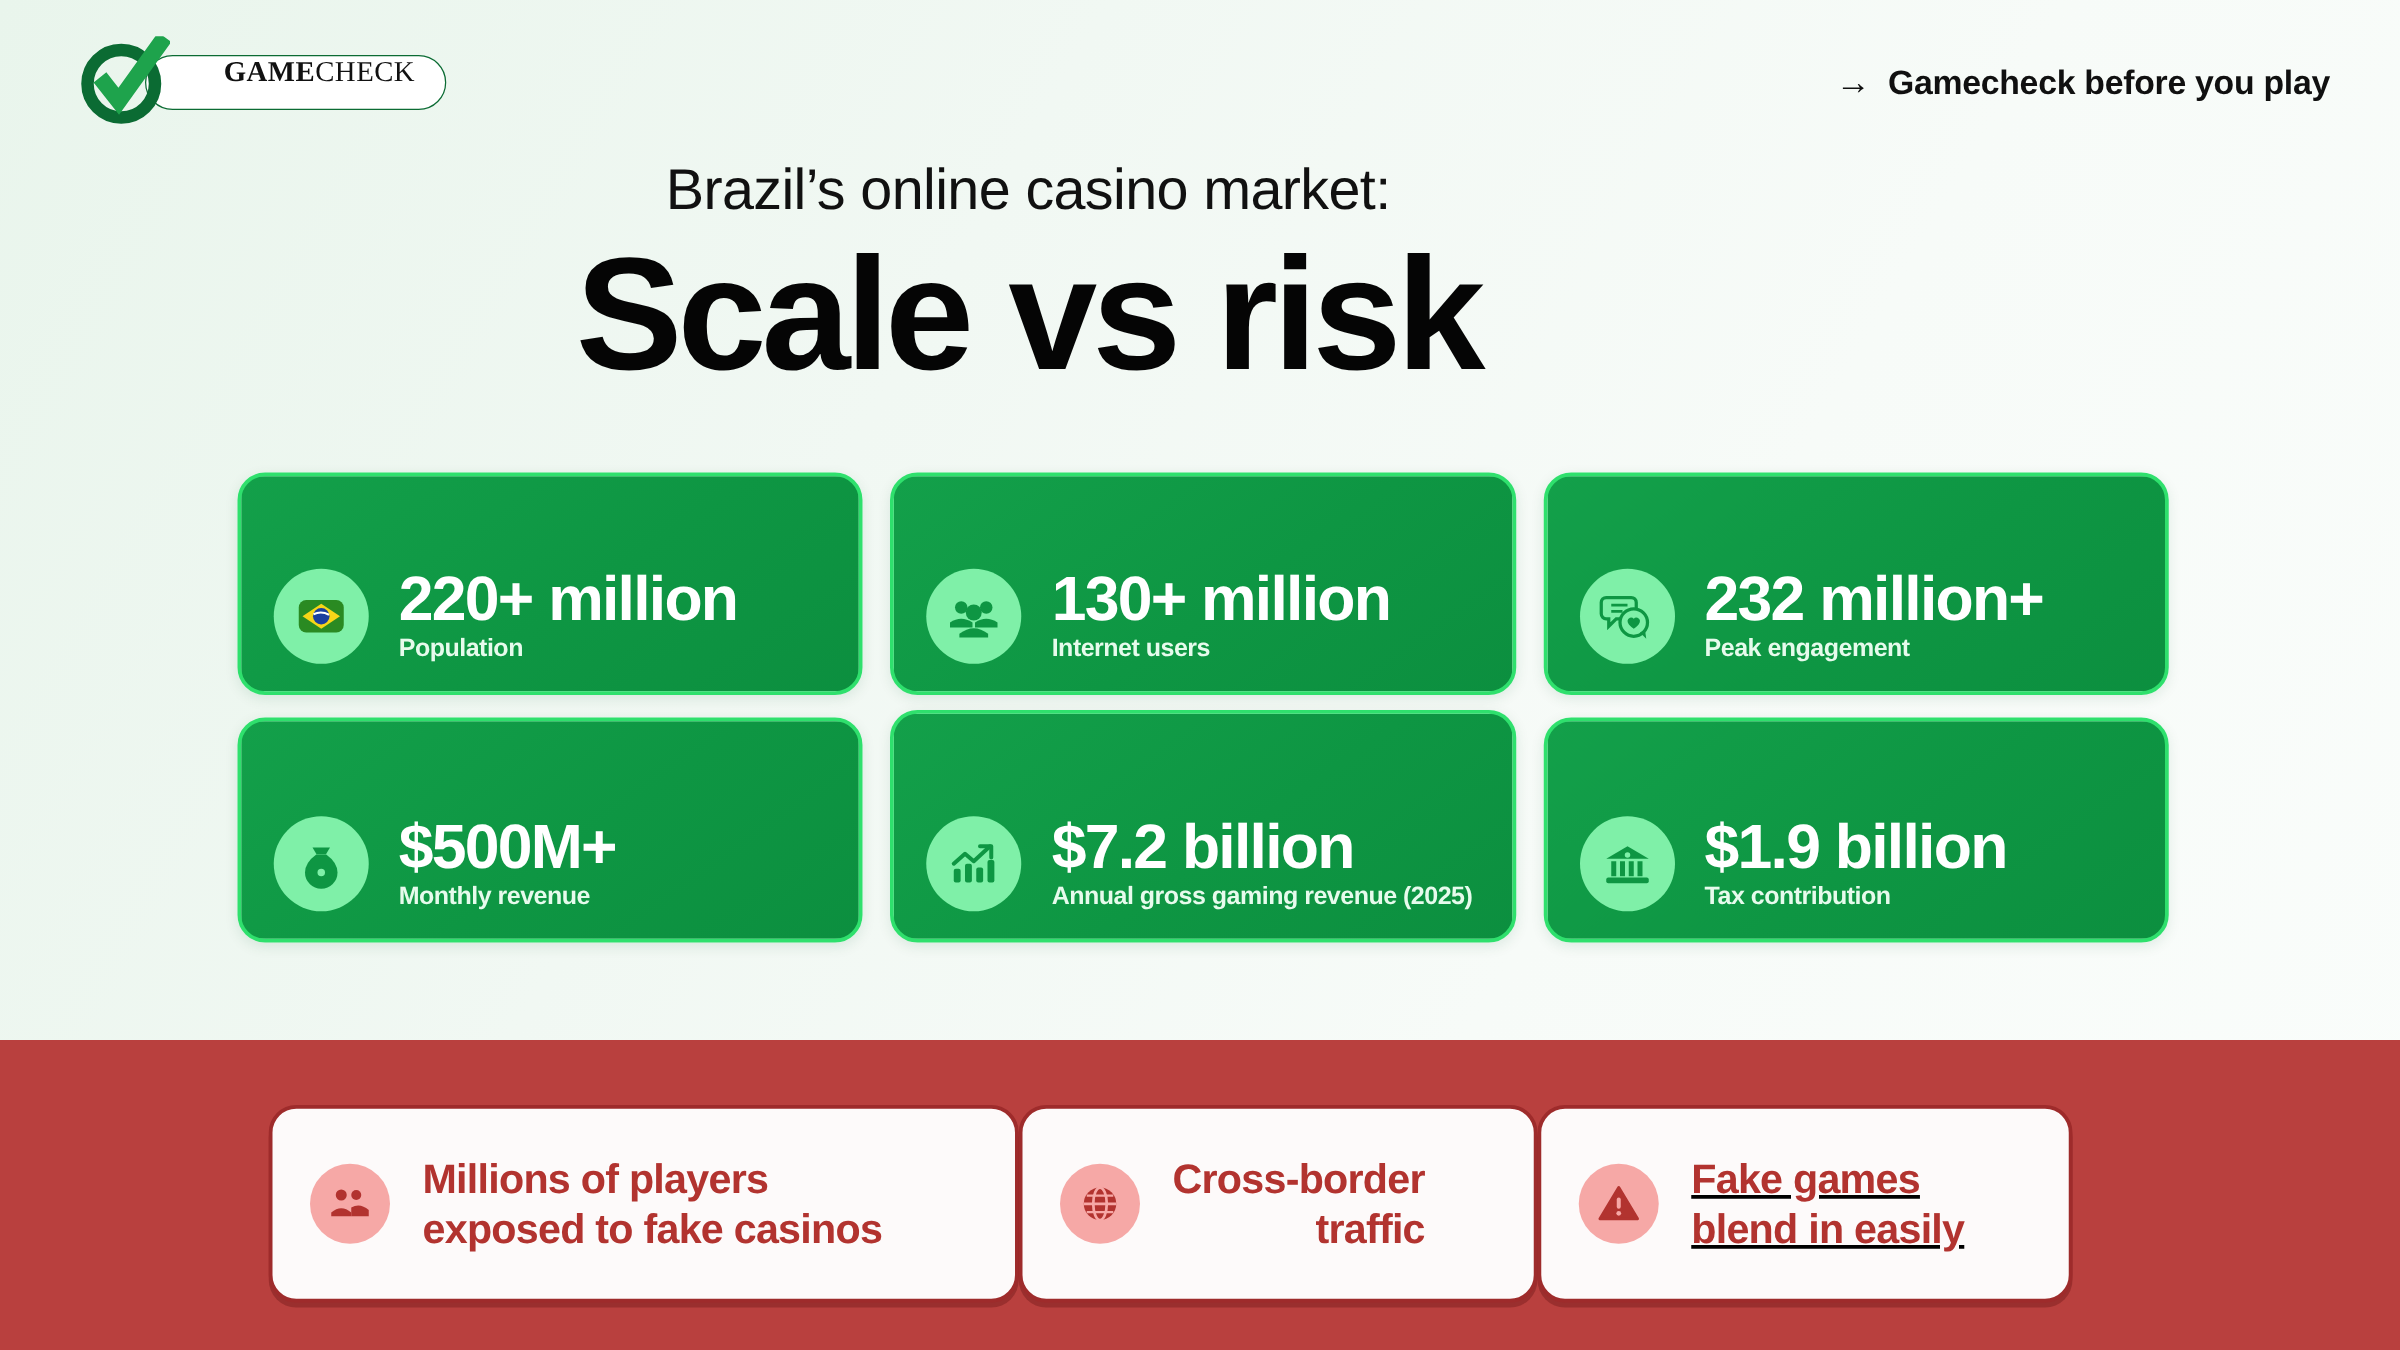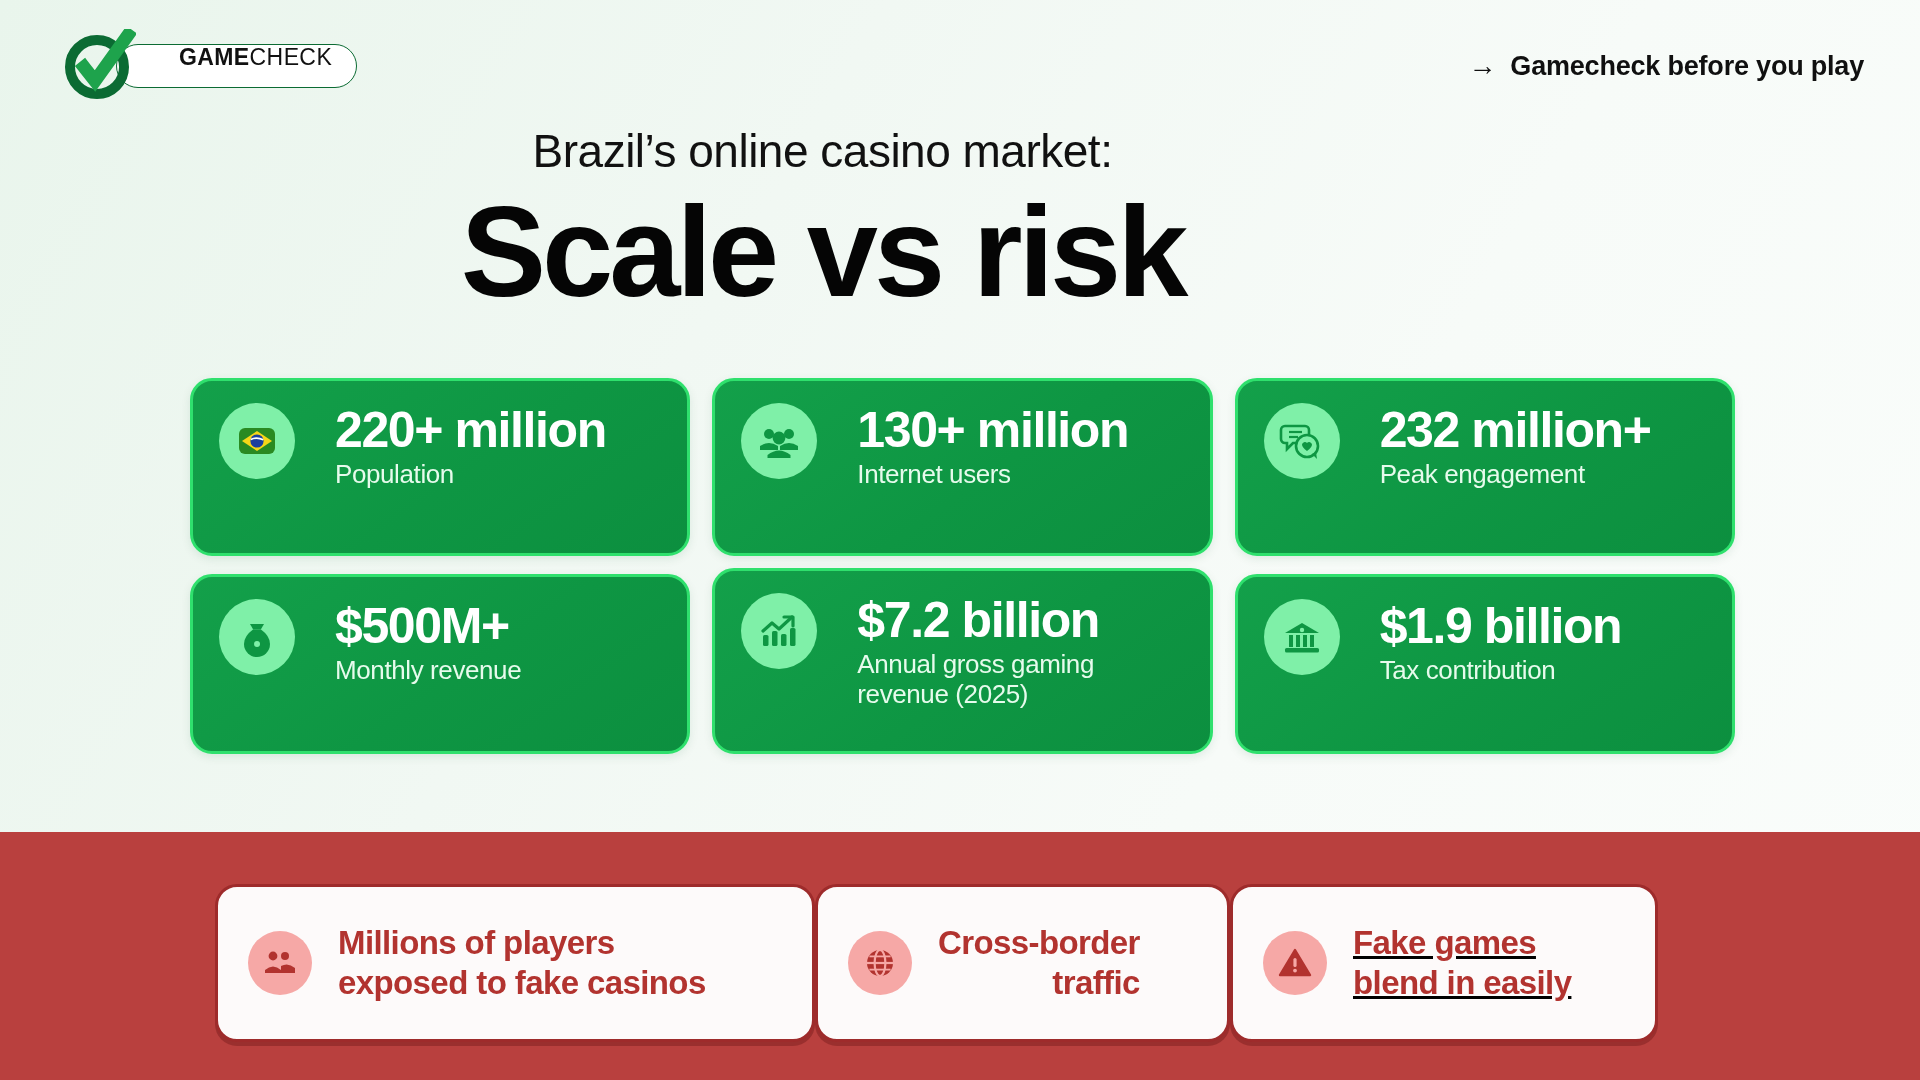--- a/index.html
+++ b/index.html
@@ -48,13 +48,14 @@
     position: relative;
     margin-left: -20px;
     height: 44px;
-    padding: 0 24px 16px 62px;
+    padding: 0 24px 0 62px;
     border: 1.6px solid #0b6b33;
     border-radius: 24px;
     background: #ffffff;
     display: flex;
-    align-items: flex-end;
+    align-items: flex-start;
     z-index: 1;
+    font-family: Liberation Serif, serif;
   }
   .logo-text {
     font-size: 23px;

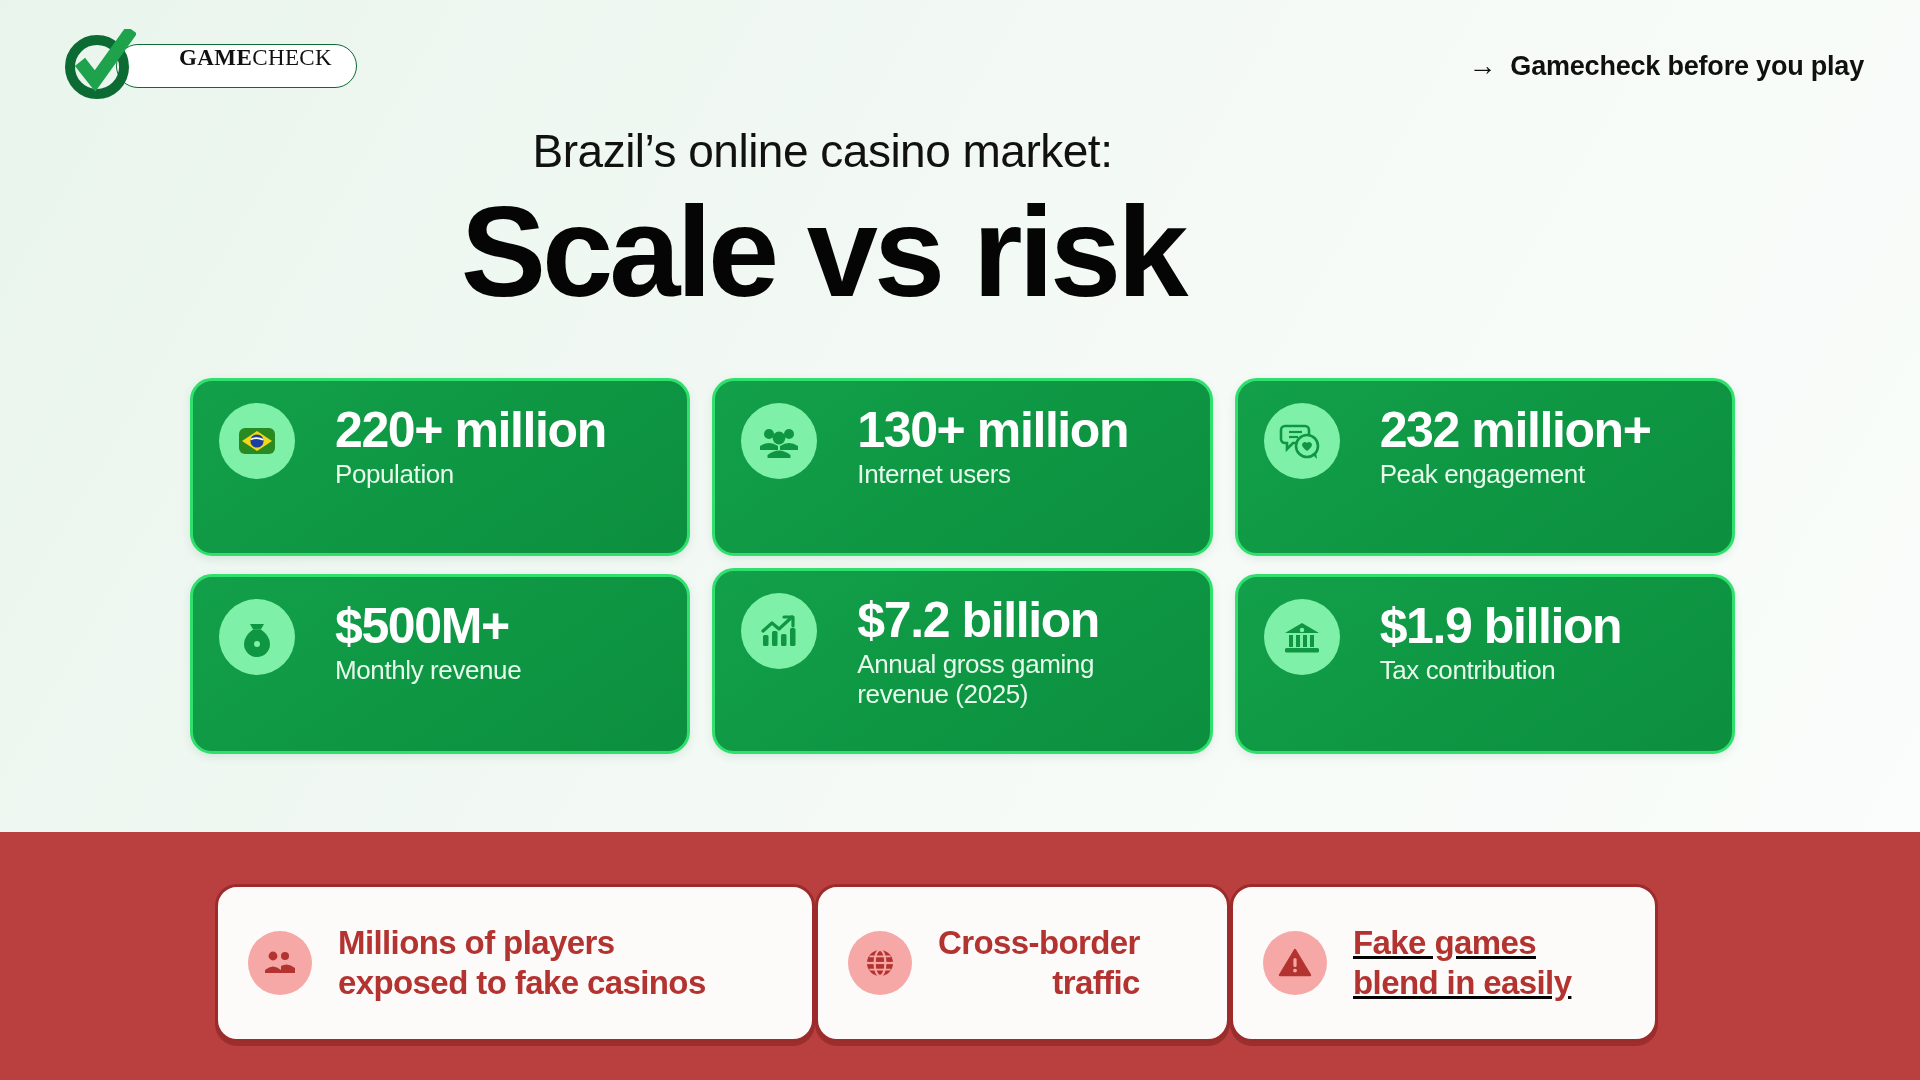--- a/index.html
+++ b/index.html
@@ -113,8 +113,8 @@
   .stat-card {
     position: relative;
     display: flex;
-    align-items: flex-start;
-    gap: 40px;
+    align-items: flex-end;
+    gap: 24px;
     min-height: 178px;
     padding: 22px 26px;
     border-radius: 22px;

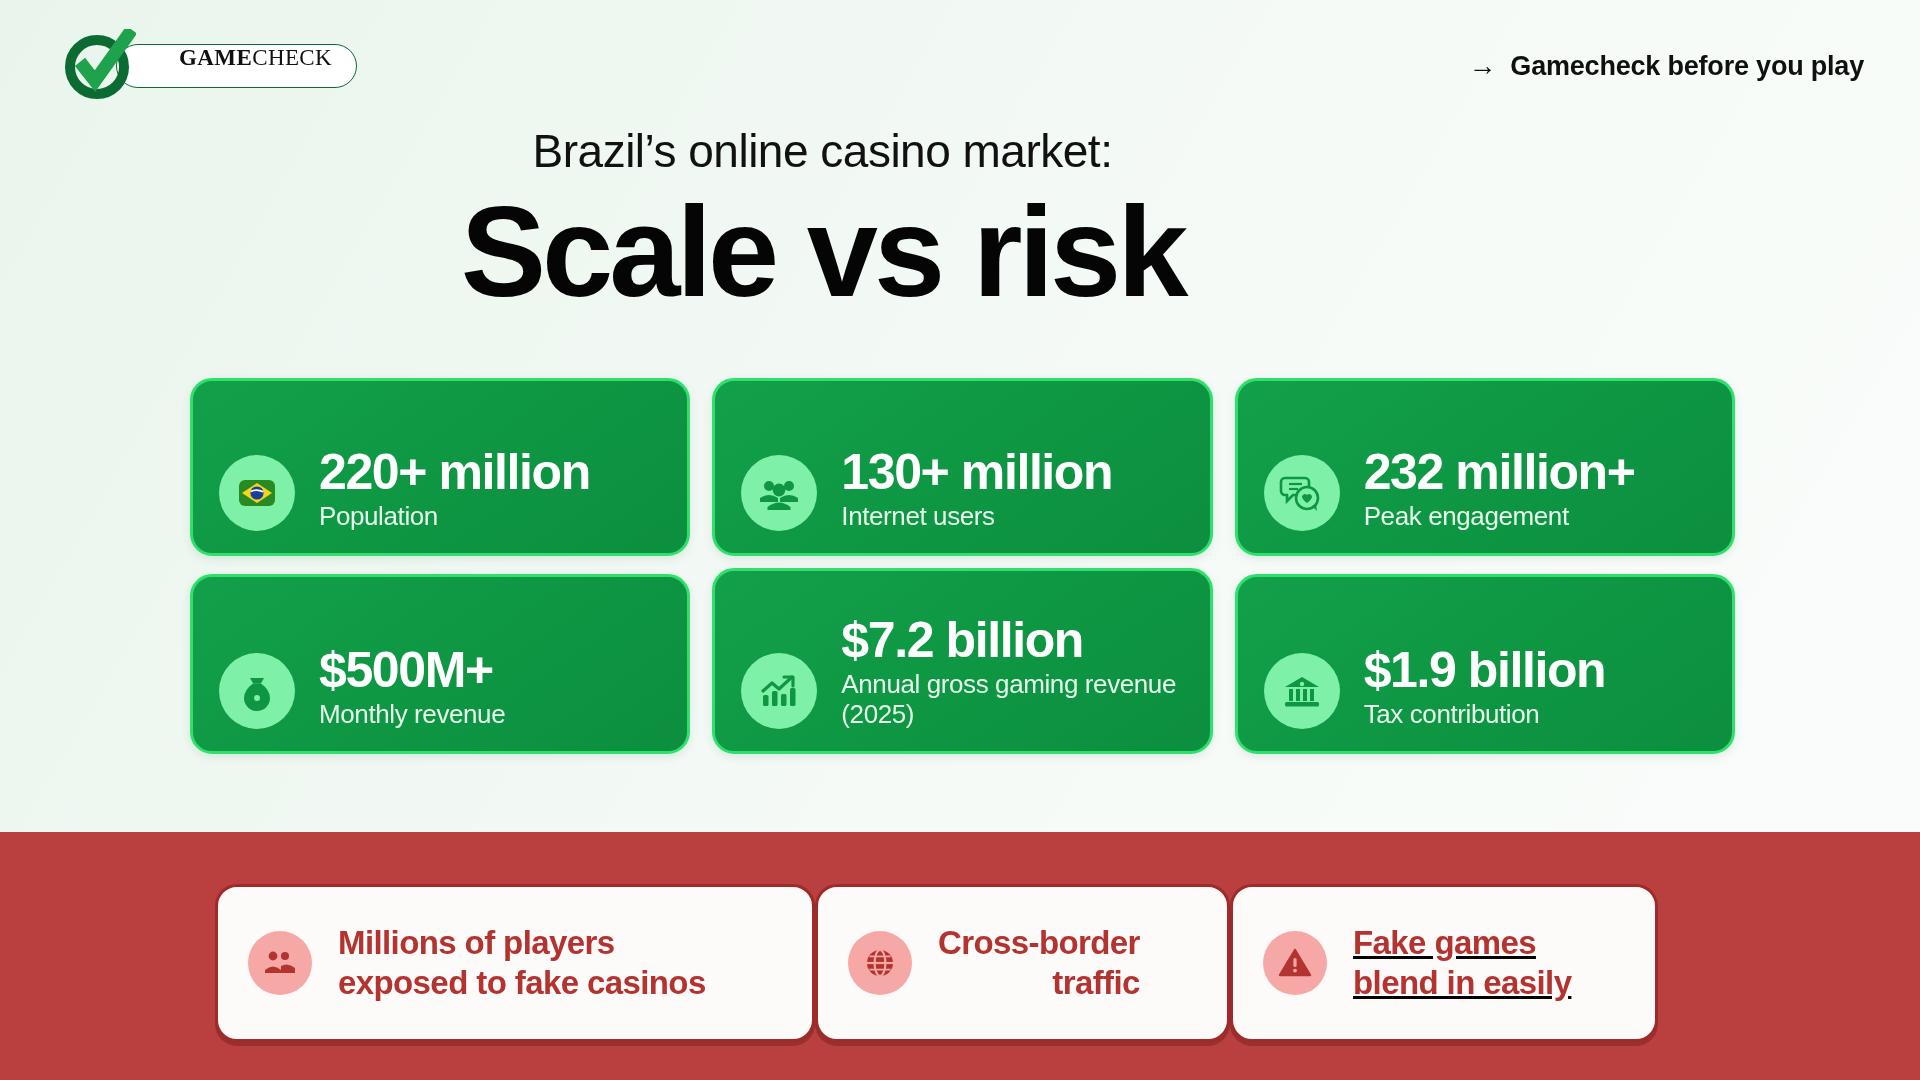--- a/index.html
+++ b/index.html
@@ -145,8 +145,8 @@
     white-space: nowrap;
   }
   .stat-label {
-    font-size: 26px;
-    font-weight: 400;
+    font-size: 20px;
+    font-weight: 700;
     color: #e6fbec;
     letter-spacing: -0.4px;
     line-height: 1.16;

